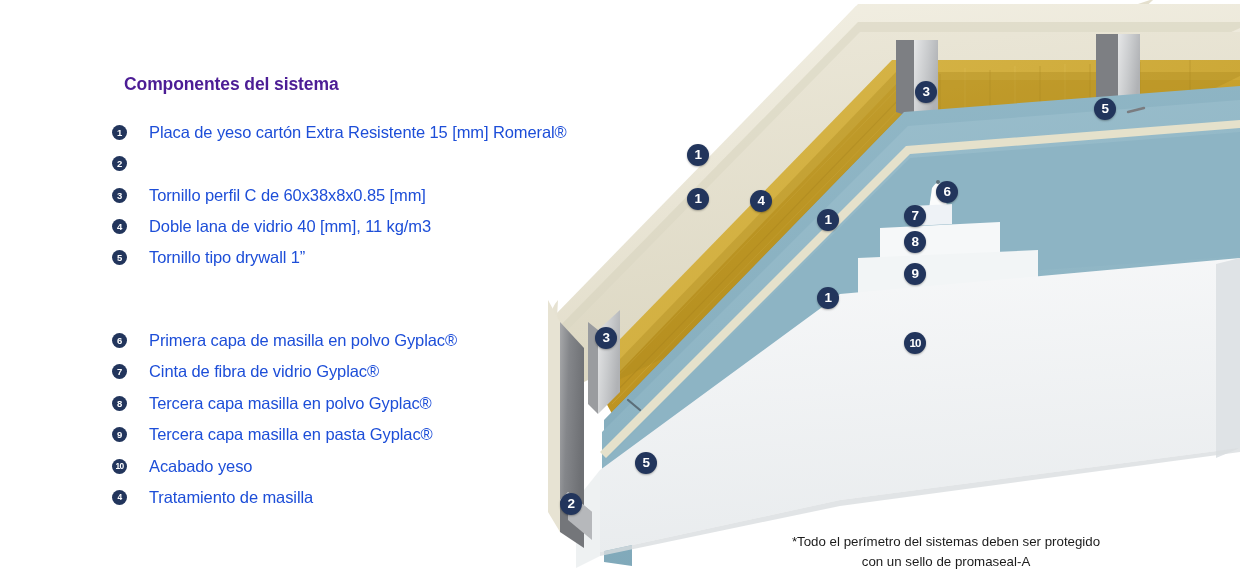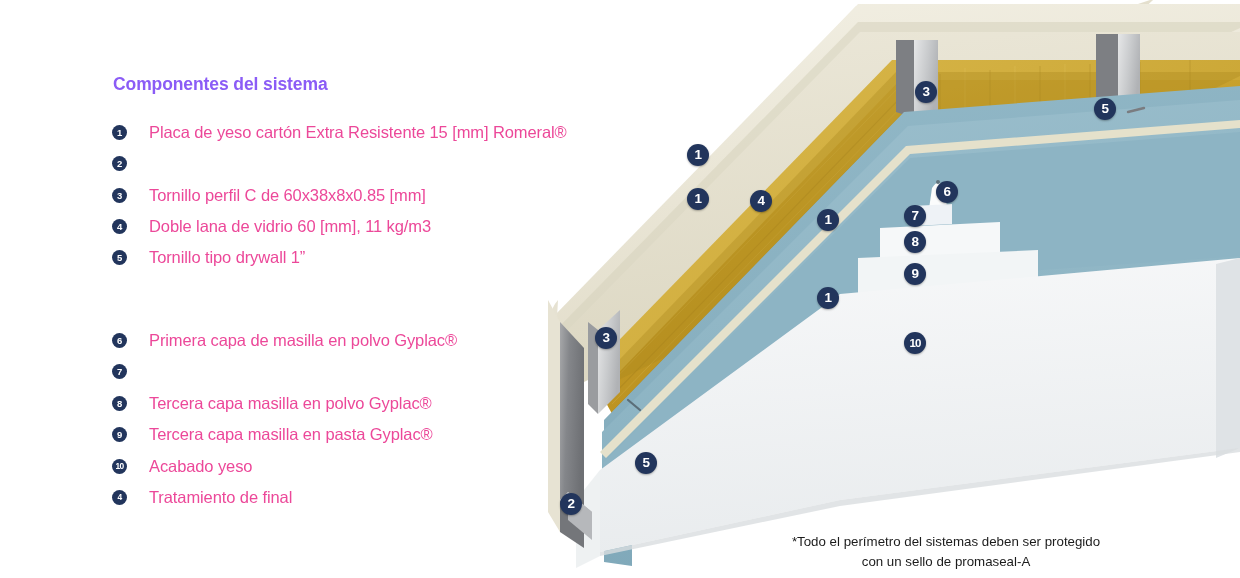--- a/index.html
+++ b/index.html
@@ -25,11 +25,11 @@
   }
 
   .section-heading {
-    color: #8b5cf6;
+    color: #4c1d95;
     font-size: 17.5px;
     font-weight: bold;
     letter-spacing: -0.1px;
-    margin: 0 0 22px 1px;
+    margin: 0 0 22px 12px;
     white-space: nowrap;
   }
   .section-heading.second { margin-top: 0; }

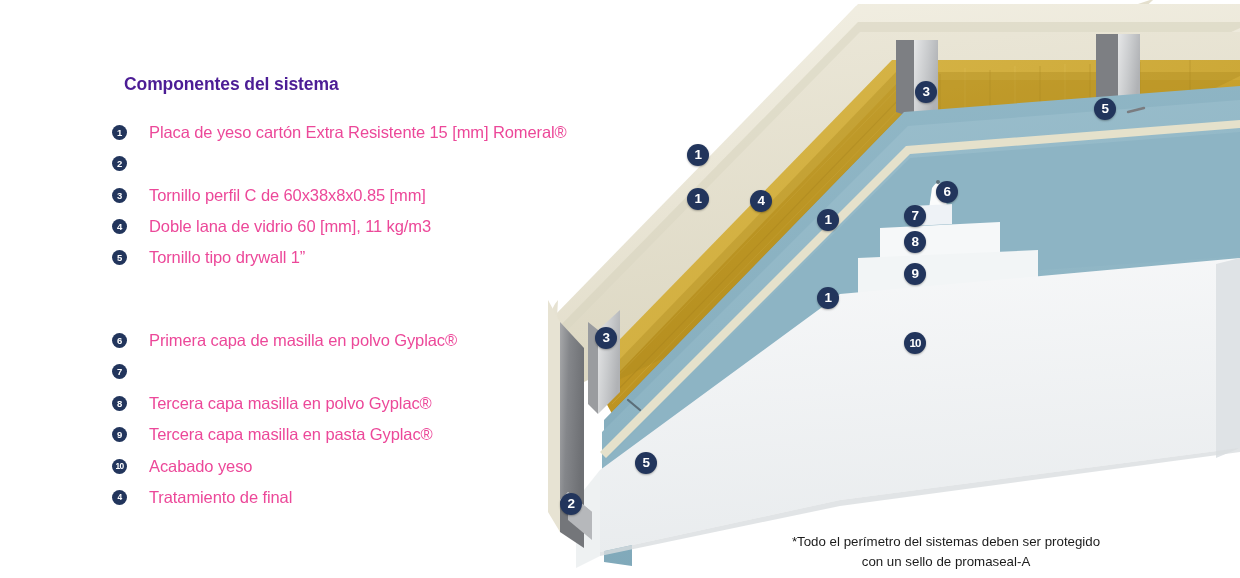--- a/index.html
+++ b/index.html
@@ -65,7 +65,7 @@
   .legend-text {
     margin-left: 22px;
     font-size: 16.5px;
-    color: #ec4899;
+    color: #1d4ed8;
     letter-spacing: -0.1px;
   }
 

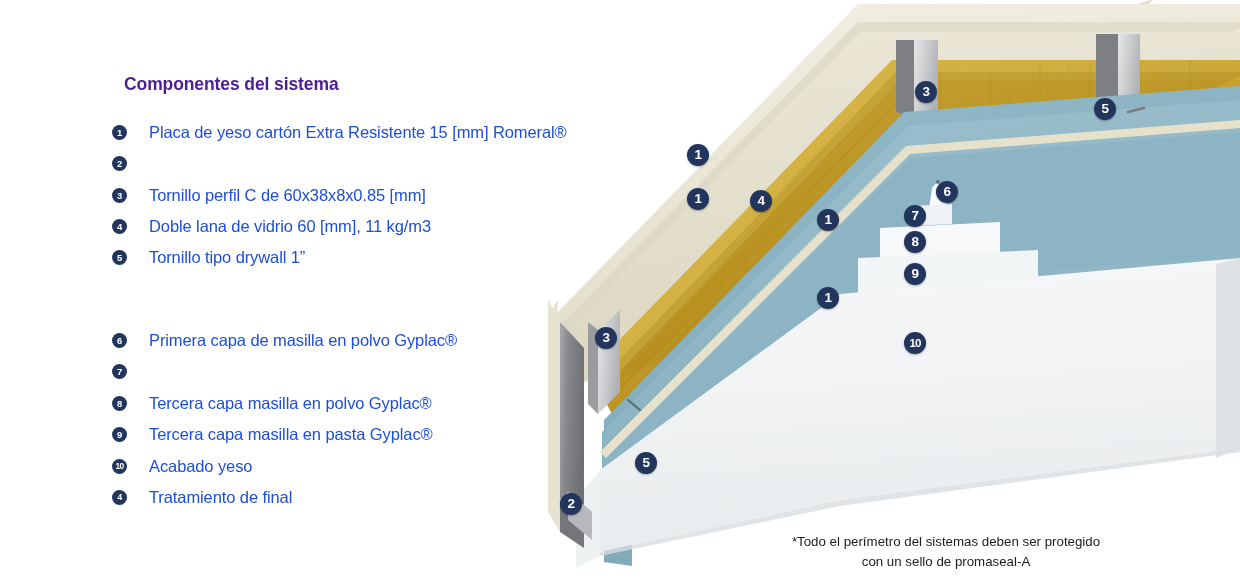--- a/index.html
+++ b/index.html
@@ -131,7 +131,7 @@
       </li>
       <li class="legend-row">
         <span class="badge">4</span>
-        <span class="legend-text">Doble lana de vidrio 60 [mm], 11 kg/m3</span>
+        <span class="legend-text">Doble lana de vidrio 40 [mm], 11 kg/m3</span>
       </li>
       <li class="legend-row">
         <span class="badge">5</span>

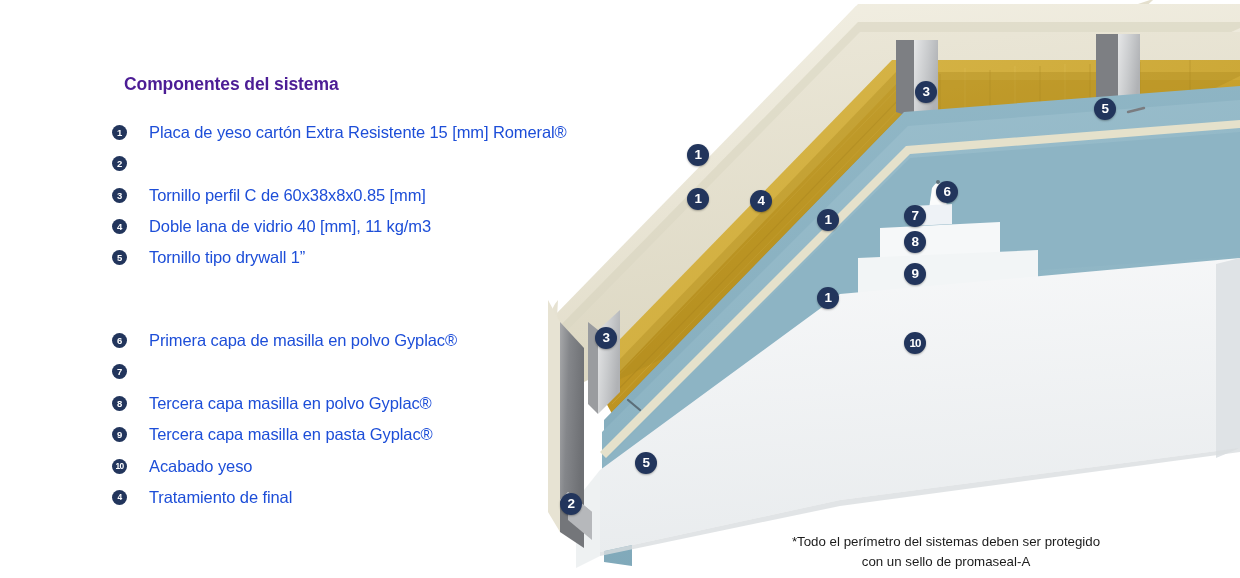--- a/index.html
+++ b/index.html
@@ -150,6 +150,7 @@
       </li>
       <li class="legend-row tight">
         <span class="badge">7</span>
+        <span class="legend-text">Cinta de fibra de vidrio Gyplac®</span>
       </li>
       <li class="legend-row tight">
         <span class="badge">8</span>

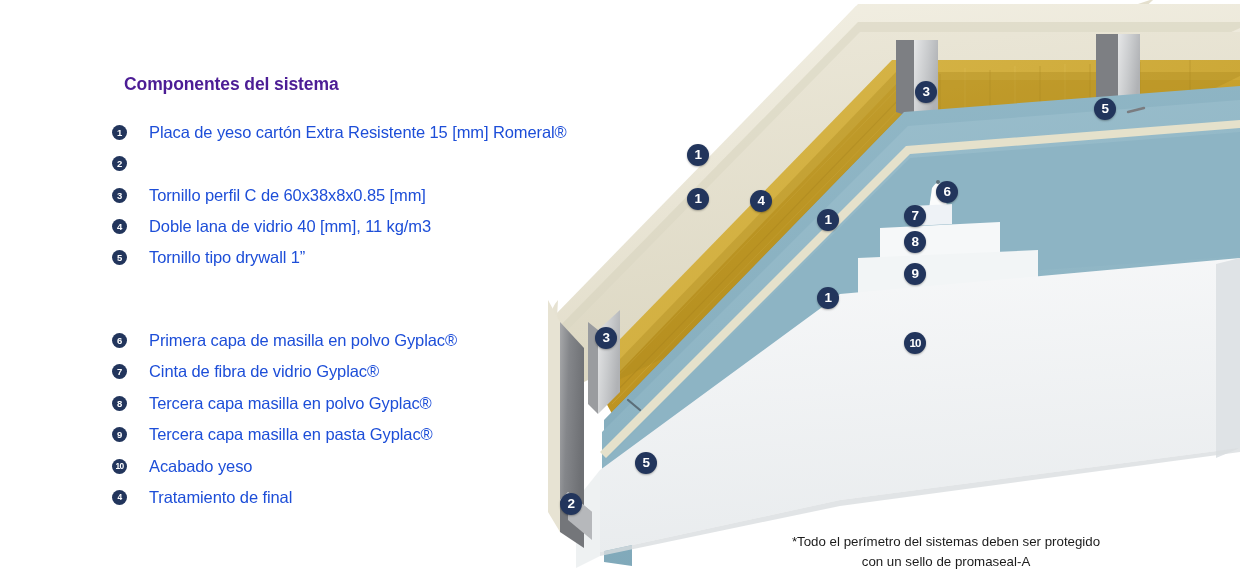--- a/index.html
+++ b/index.html
@@ -166,7 +166,7 @@
       </li>
       <li class="legend-row tight">
         <span class="badge wide">4</span>
-        <span class="legend-text">Tratamiento de final</span>
+        <span class="legend-text">Tratamiento de masilla</span>
       </li>
     </ul>
   </div>

